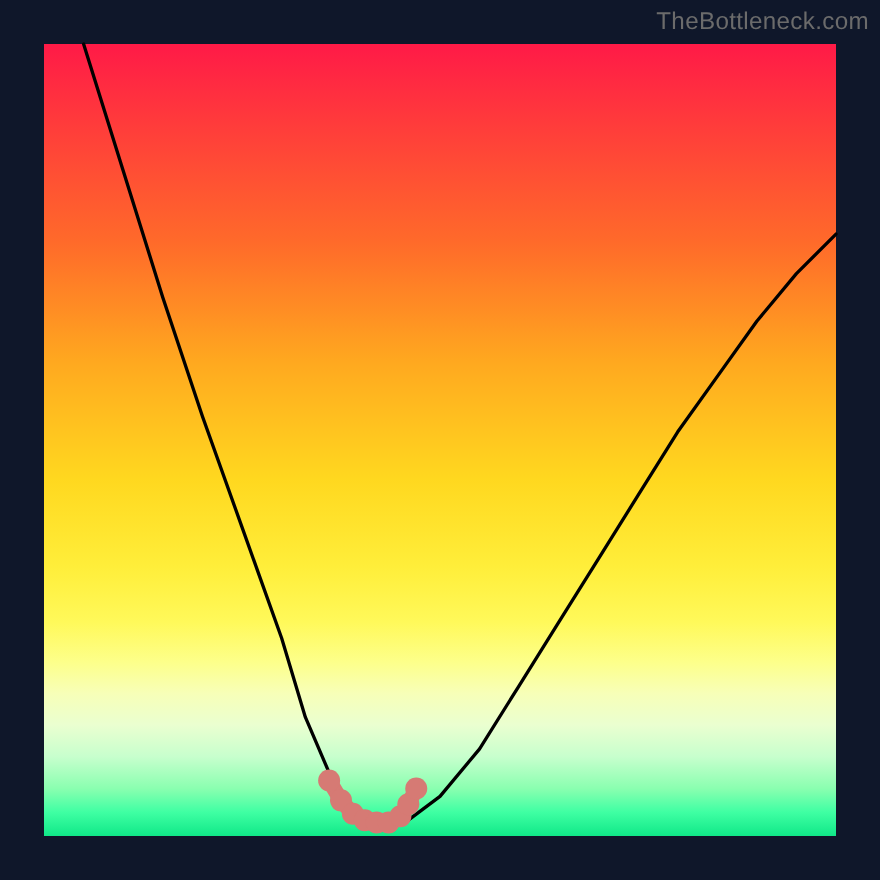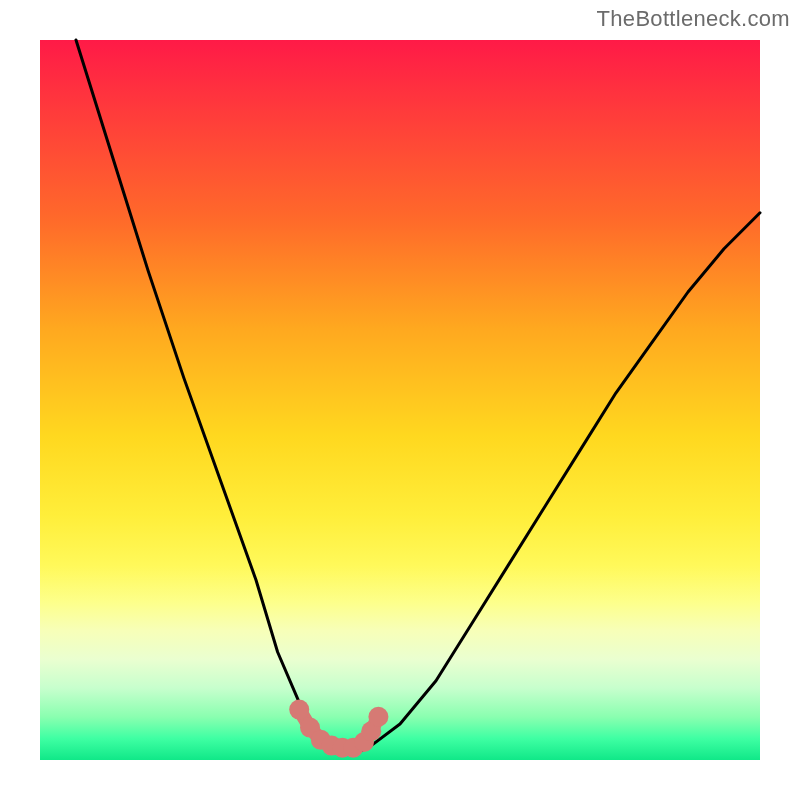--- a/index.html
+++ b/index.html
@@ -17,7 +17,7 @@
     top: 0;
     width: 800px;
     height: 800px;
-    background: #ffffff;
+    background: #0f172a;
   }
   .plot-area {
     position: absolute;

